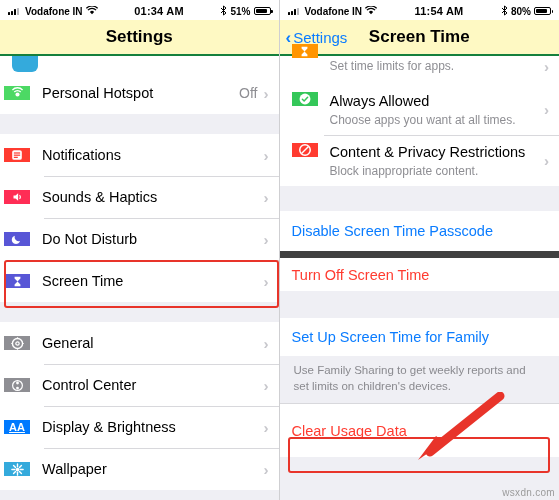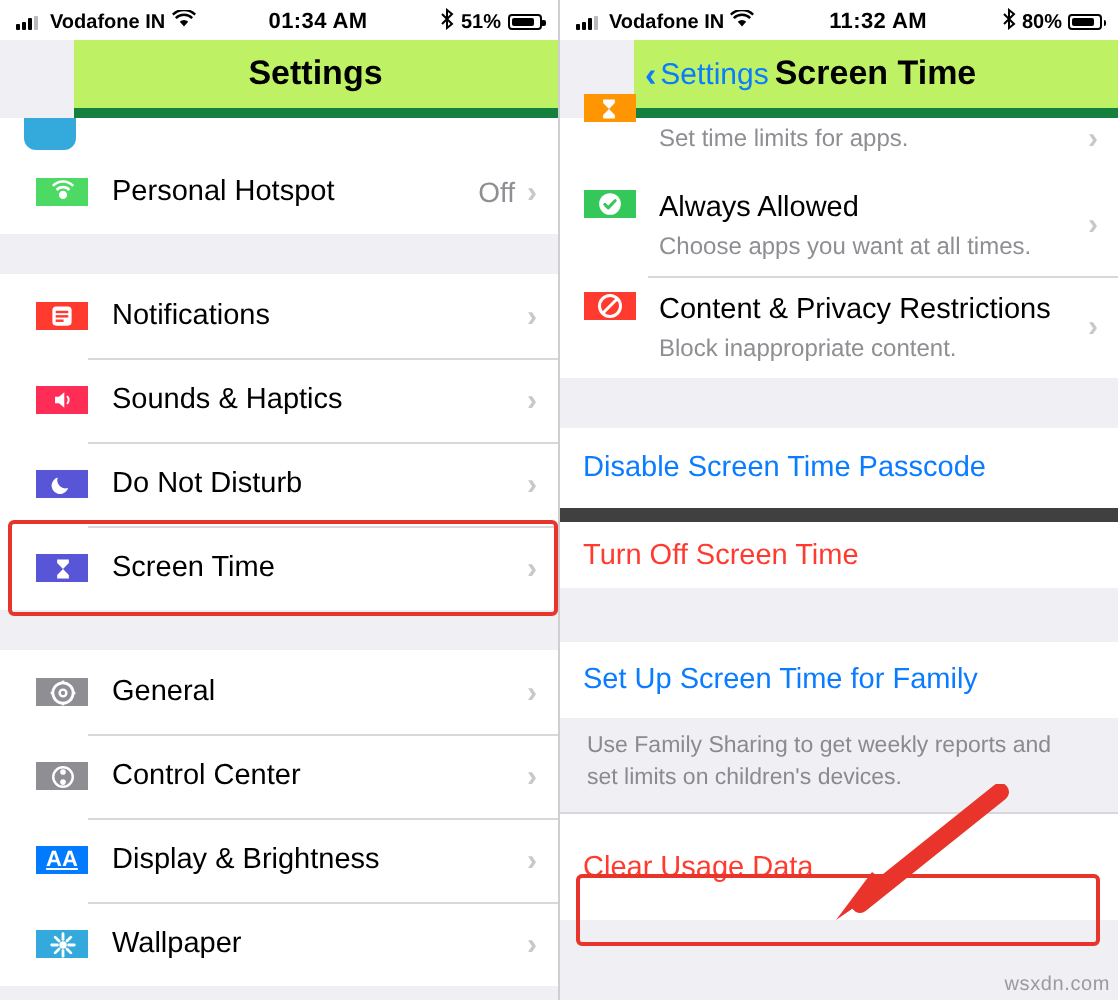--- a/index.html
+++ b/index.html
@@ -290,7 +290,7 @@
             </svg>
         </span>
       </div>
-      <div class="sb-center">11:32 AM</div>
+      <div class="sb-center">11:54 AM</div>
       <div class="sb-right">
         <span class="bt">
           <svg width="7" height="11" viewBox="0 0 7 11">

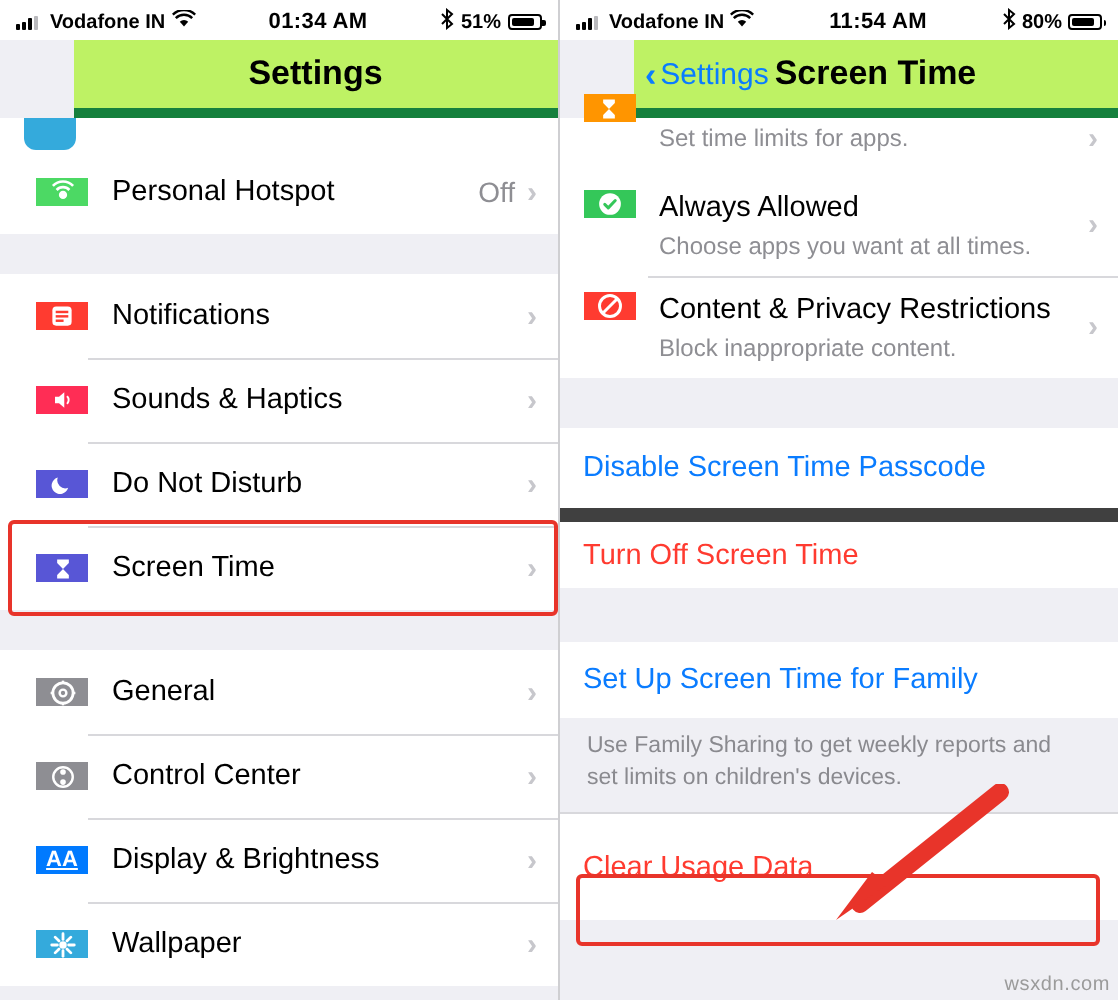--- a/index.html
+++ b/index.html
@@ -37,8 +37,8 @@
 
   
   .navbar{
-    height:34px;background:#bef264;border-bottom:5px solid #15803d;
-    display:flex;align-items:center;position:relative;margin-left:37px;
+    height:34px;background:#fef9c3;border-bottom:2px solid #15803d;
+    display:flex;align-items:center;position:relative;
   }
   .nav-title{
     position:absolute;left:0;right:0;text-align:center;

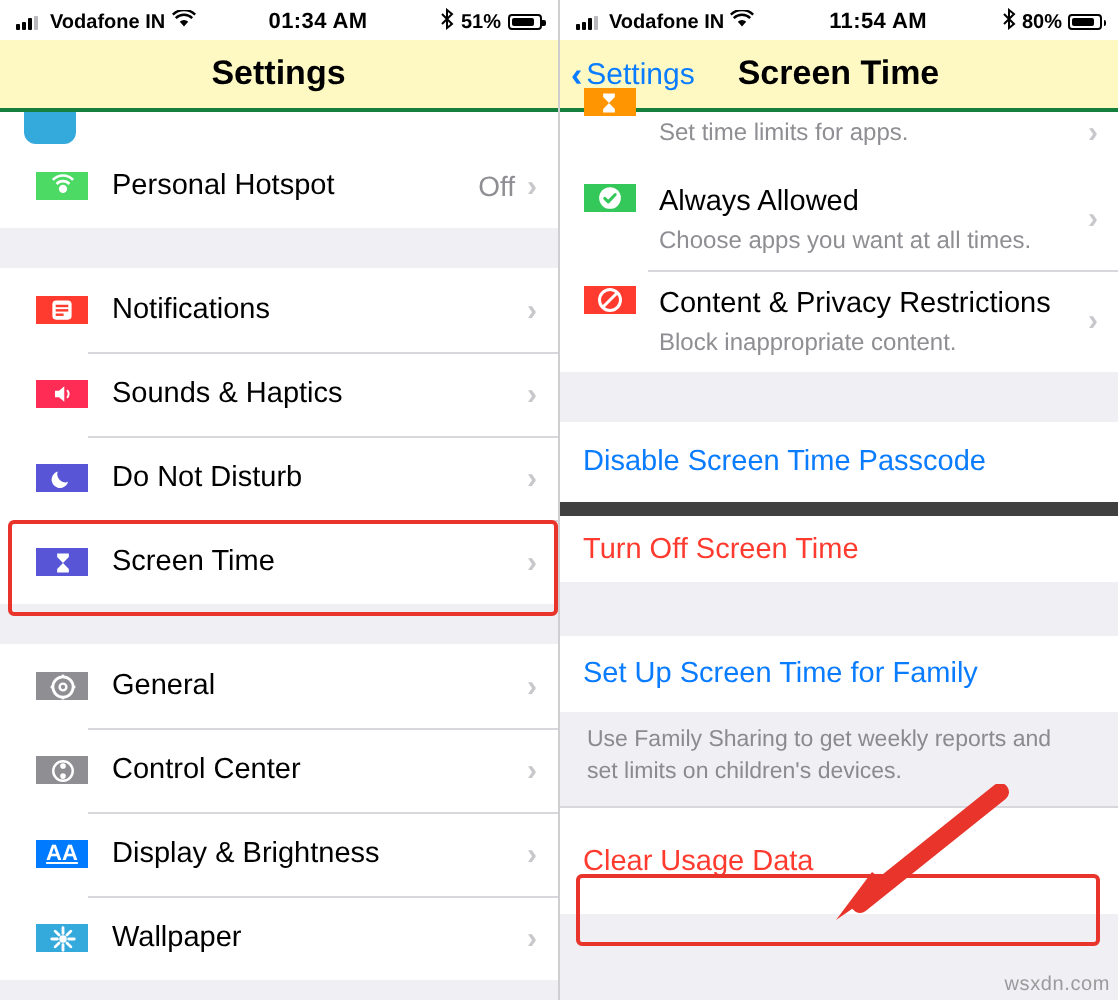--- a/index.html
+++ b/index.html
@@ -55,7 +55,7 @@
   .gap{background:#efeff4;}
   .row{
     display:flex;align-items:center;height:42px;background:#fff;
-    padding-left:18px;box-sizing:border-box;position:relative;
+    padding-left:4px;box-sizing:border-box;position:relative;
   }
   .row + .row::before{
     content:"";position:absolute;left:44px;right:0;top:0;height:1px;background:#d8d8dc;

